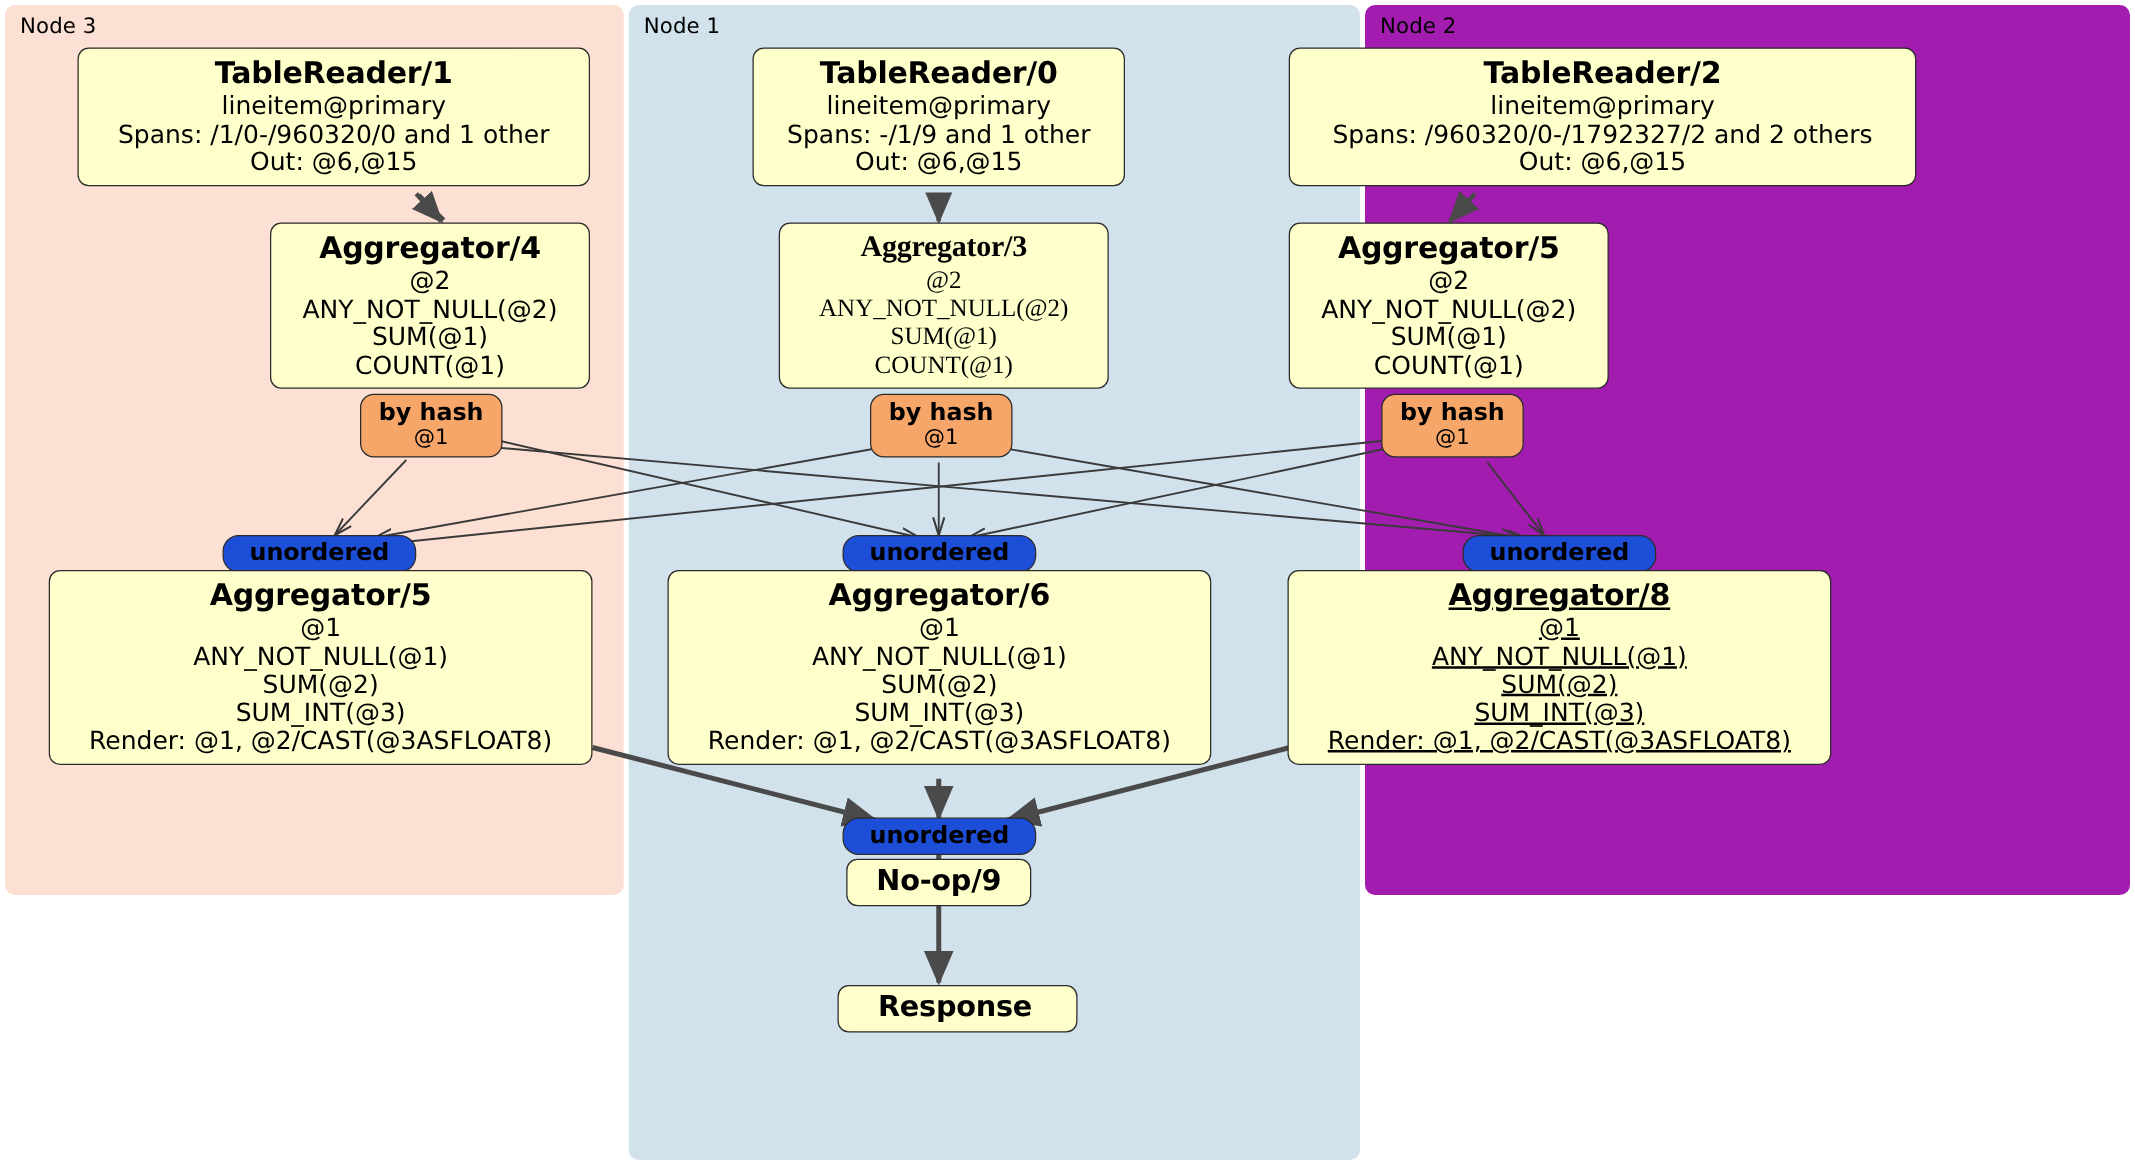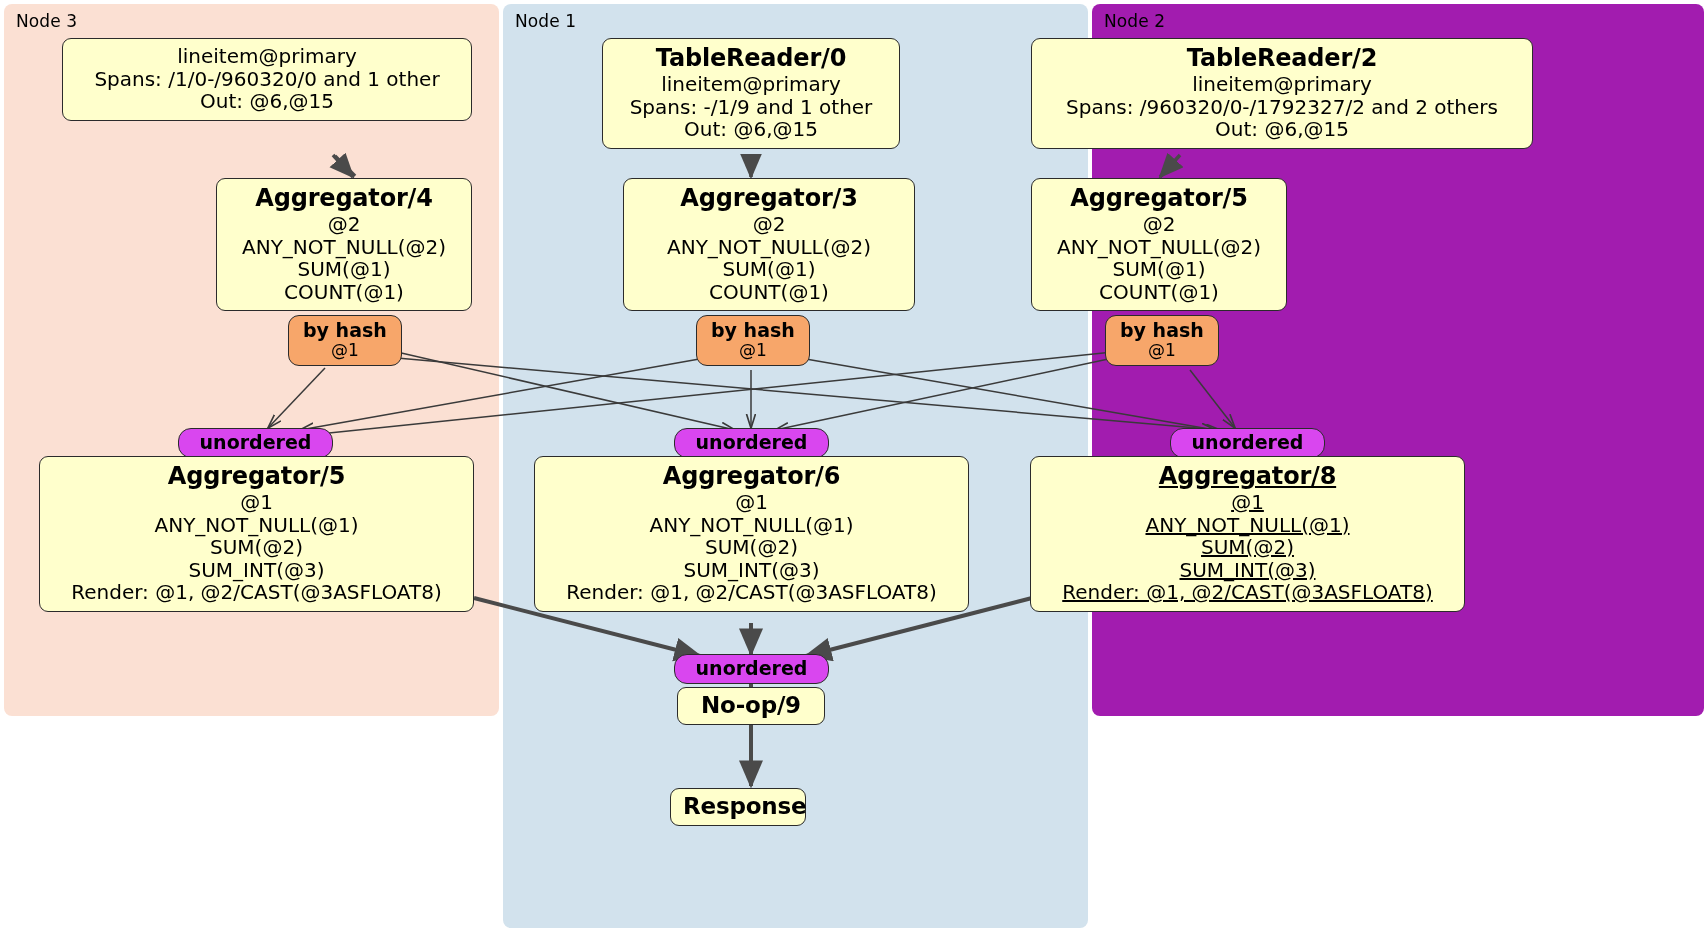--- a/index.html
+++ b/index.html
@@ -169,6 +169,7 @@
   </svg>
 
   <div class="proc" style="left:62px; top:38px; width:410px;">
+    <span class="title">TableReader/1</span>
     <span class="line">lineitem@primary</span>
     <span class="line">Spans: /1/0-/960320/0 and 1 other</span>
     <span class="line">Out: @6,@15</span>

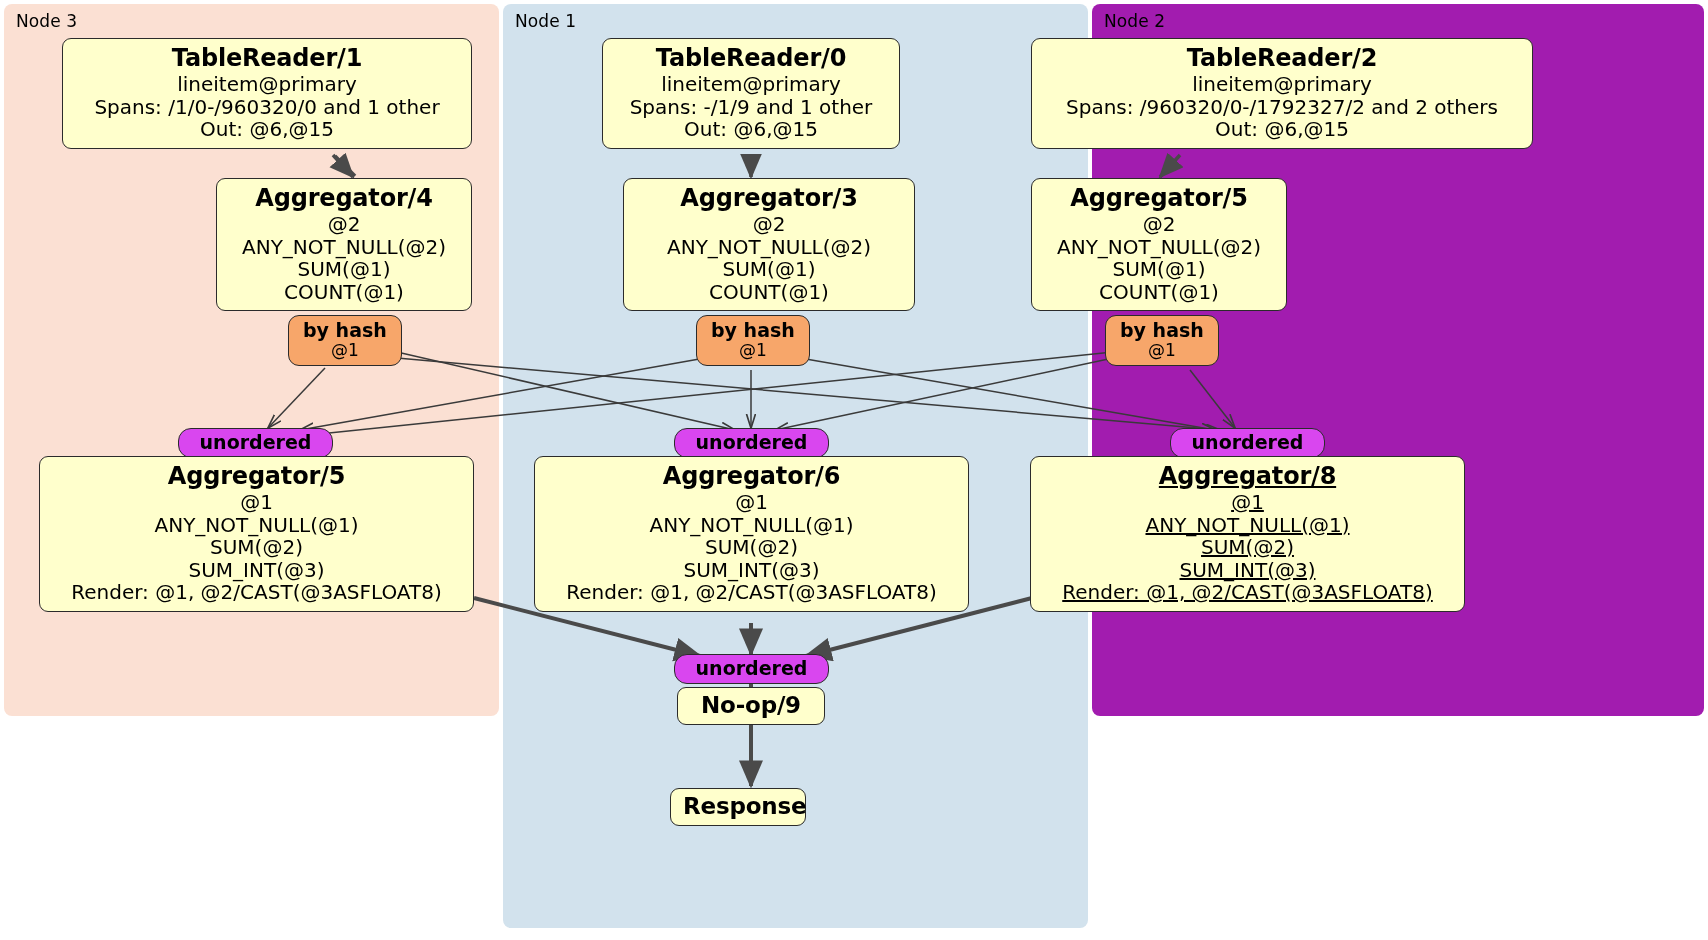--- a/index.html
+++ b/index.html
@@ -208,7 +208,7 @@
     <span class="line">Out: @6,@15</span>
   </div>
 
-  <div class="proc" style="left:623px; top:178px; width:292px;">
+  <div class="proc" style="left:623px; top:178px; width:264px;font-family:Liberation Serif, serif;">
     <span class="title">Aggregator/3</span>
     <span class="line">@2</span>
     <span class="line">ANY_NOT_NULL(@2)</span>

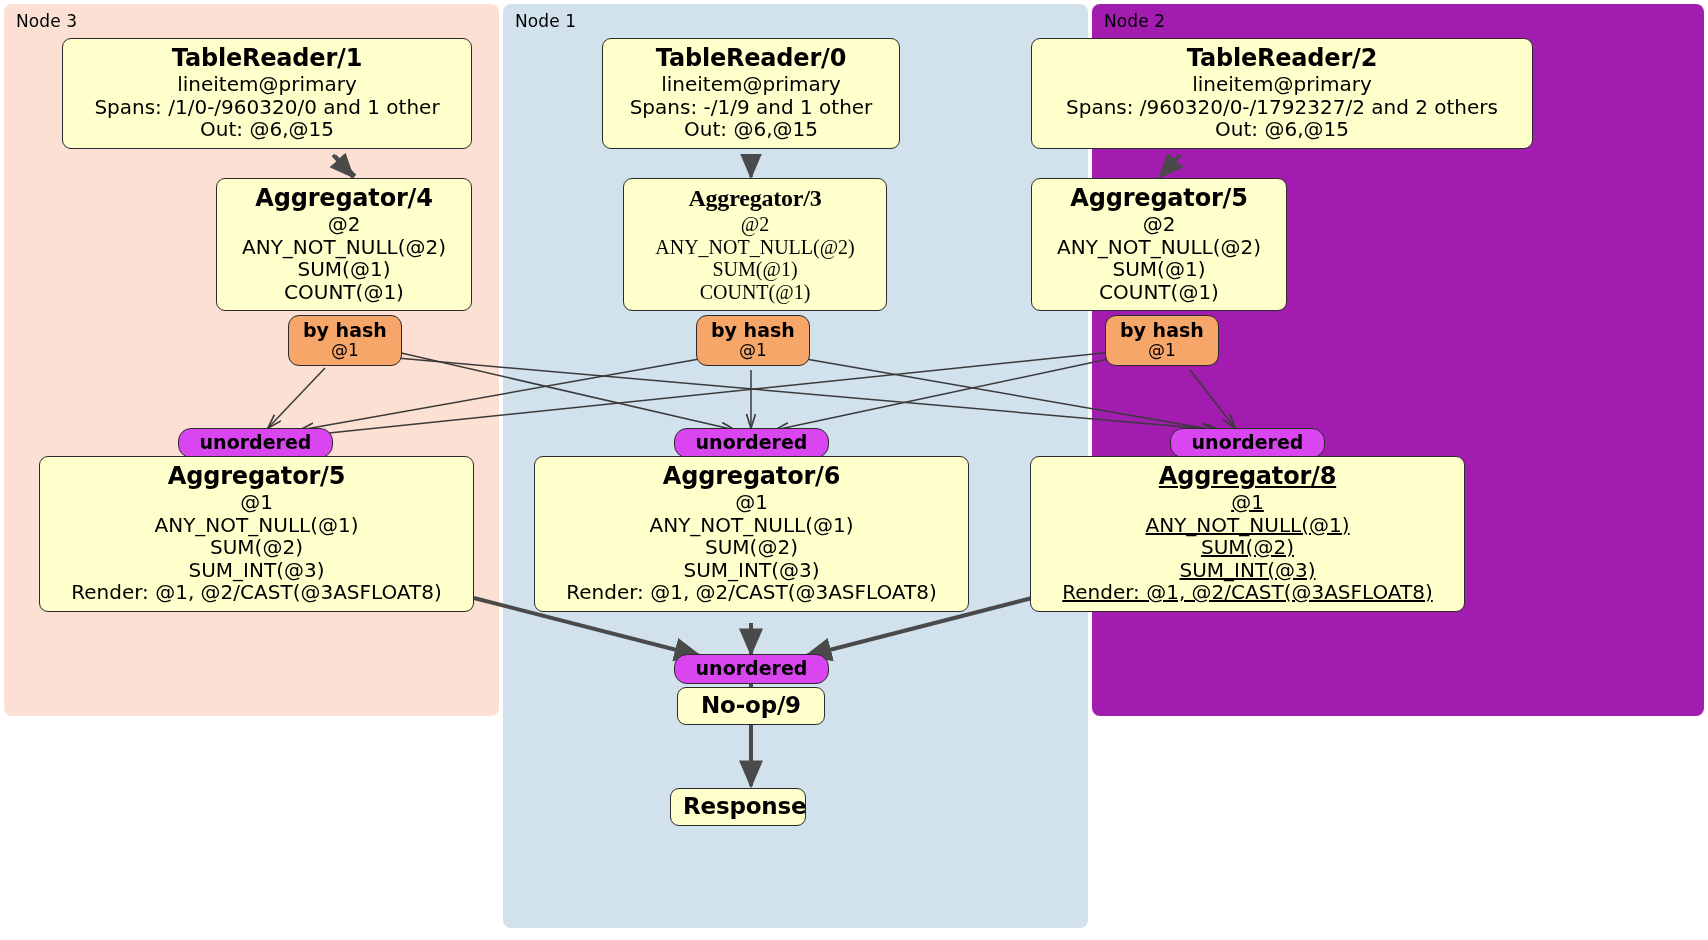--- a/index.html
+++ b/index.html
@@ -102,7 +102,7 @@
     padding: 4px 14px 5px 14px;
   }
   .pill.sync {
-    background: #d946ef;
+    background: #1d4ed8;
     border-radius: 13px;
     padding: 3px 14px 4px 14px;
   }

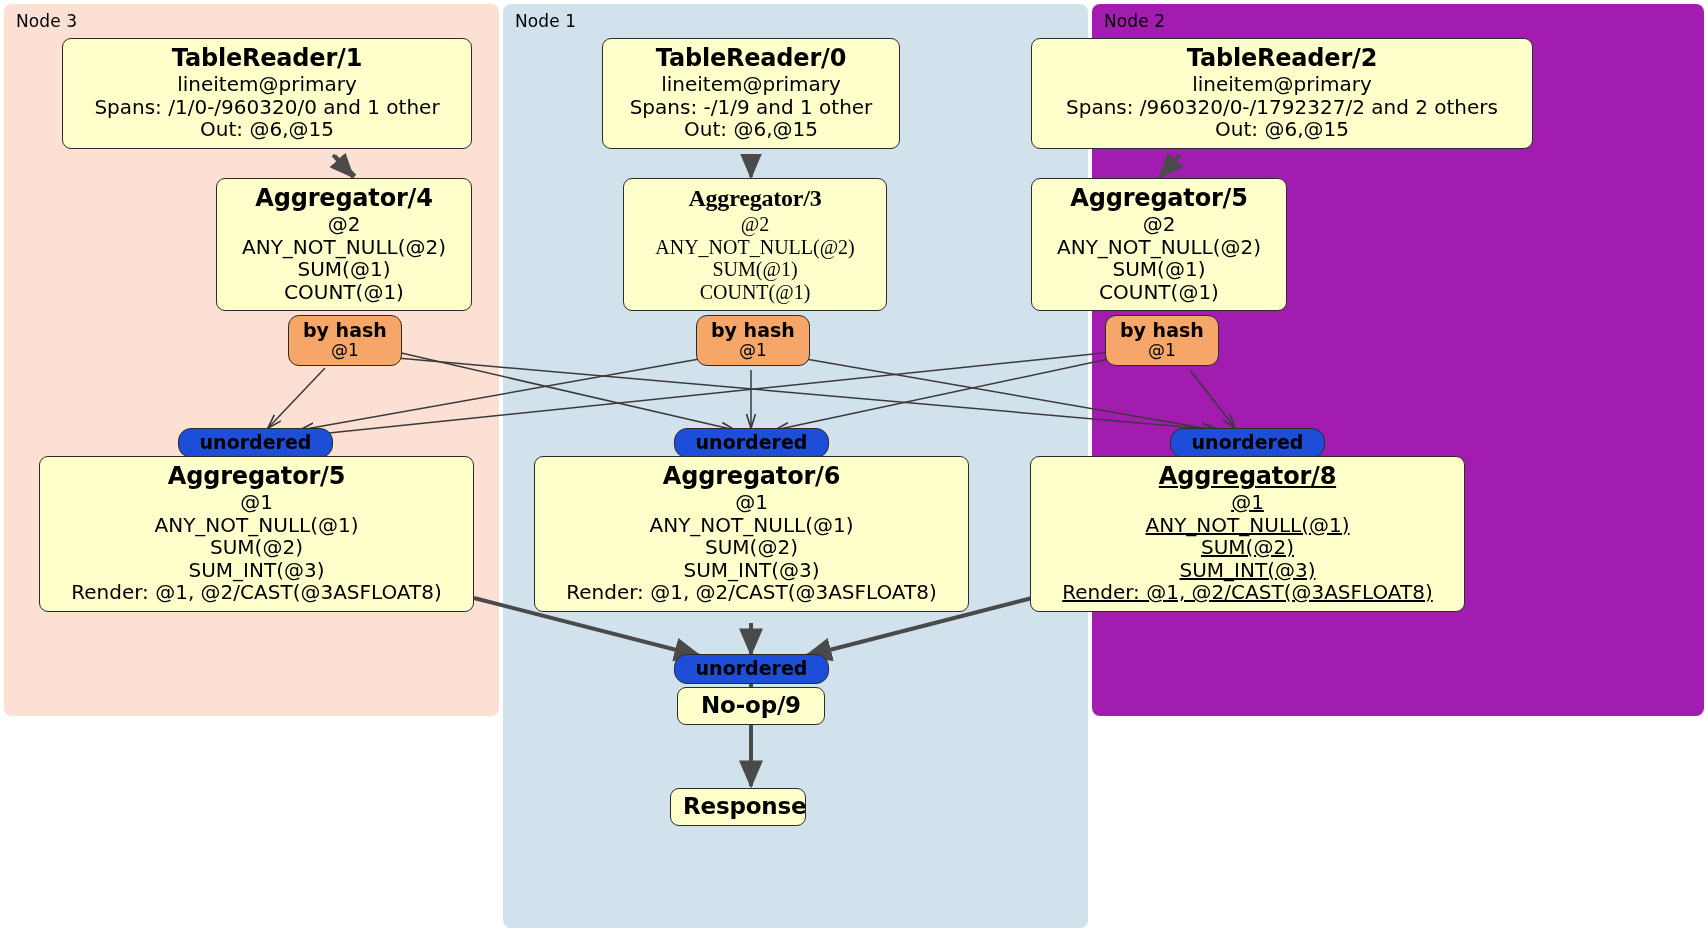--- a/index.html
+++ b/index.html
@@ -242,7 +242,7 @@
     <span class="title">No-op/9</span>
   </div>
 
-  <div class="proc compact" style="left:670px; top:788px; width:136px;padding-left:12px;">
+  <div class="proc compact" style="left:670px; top:788px; width:192px;padding-left:12px;">
     <span class="title">Response</span>
   </div>
 

